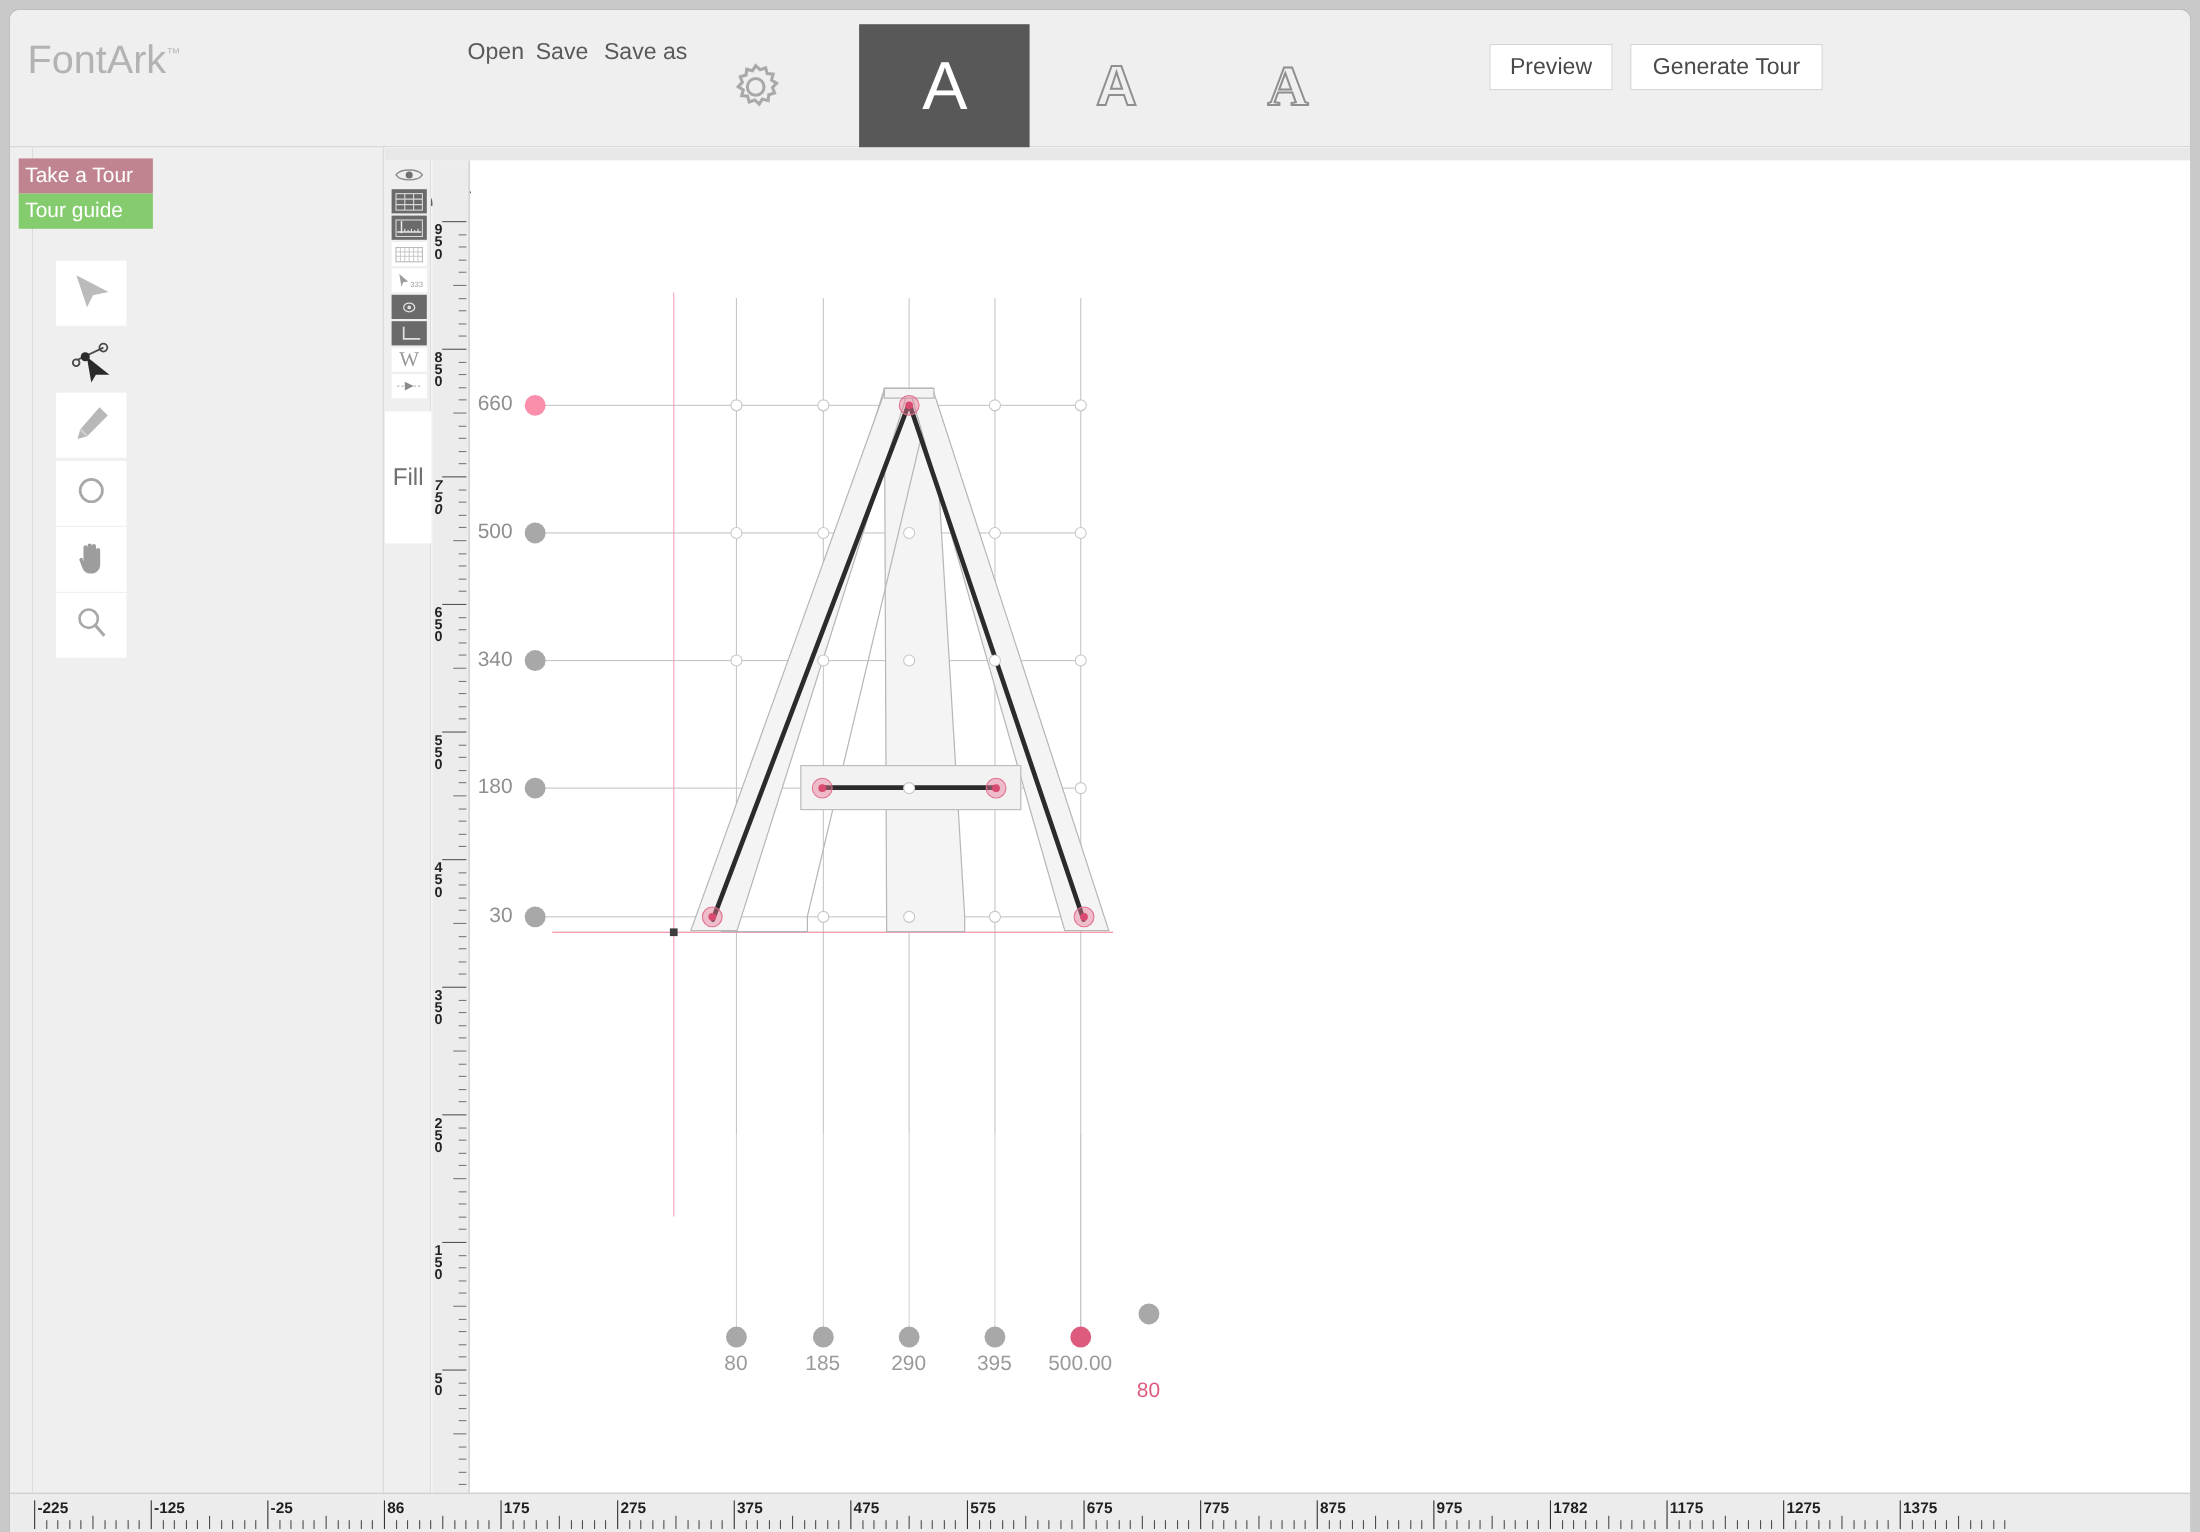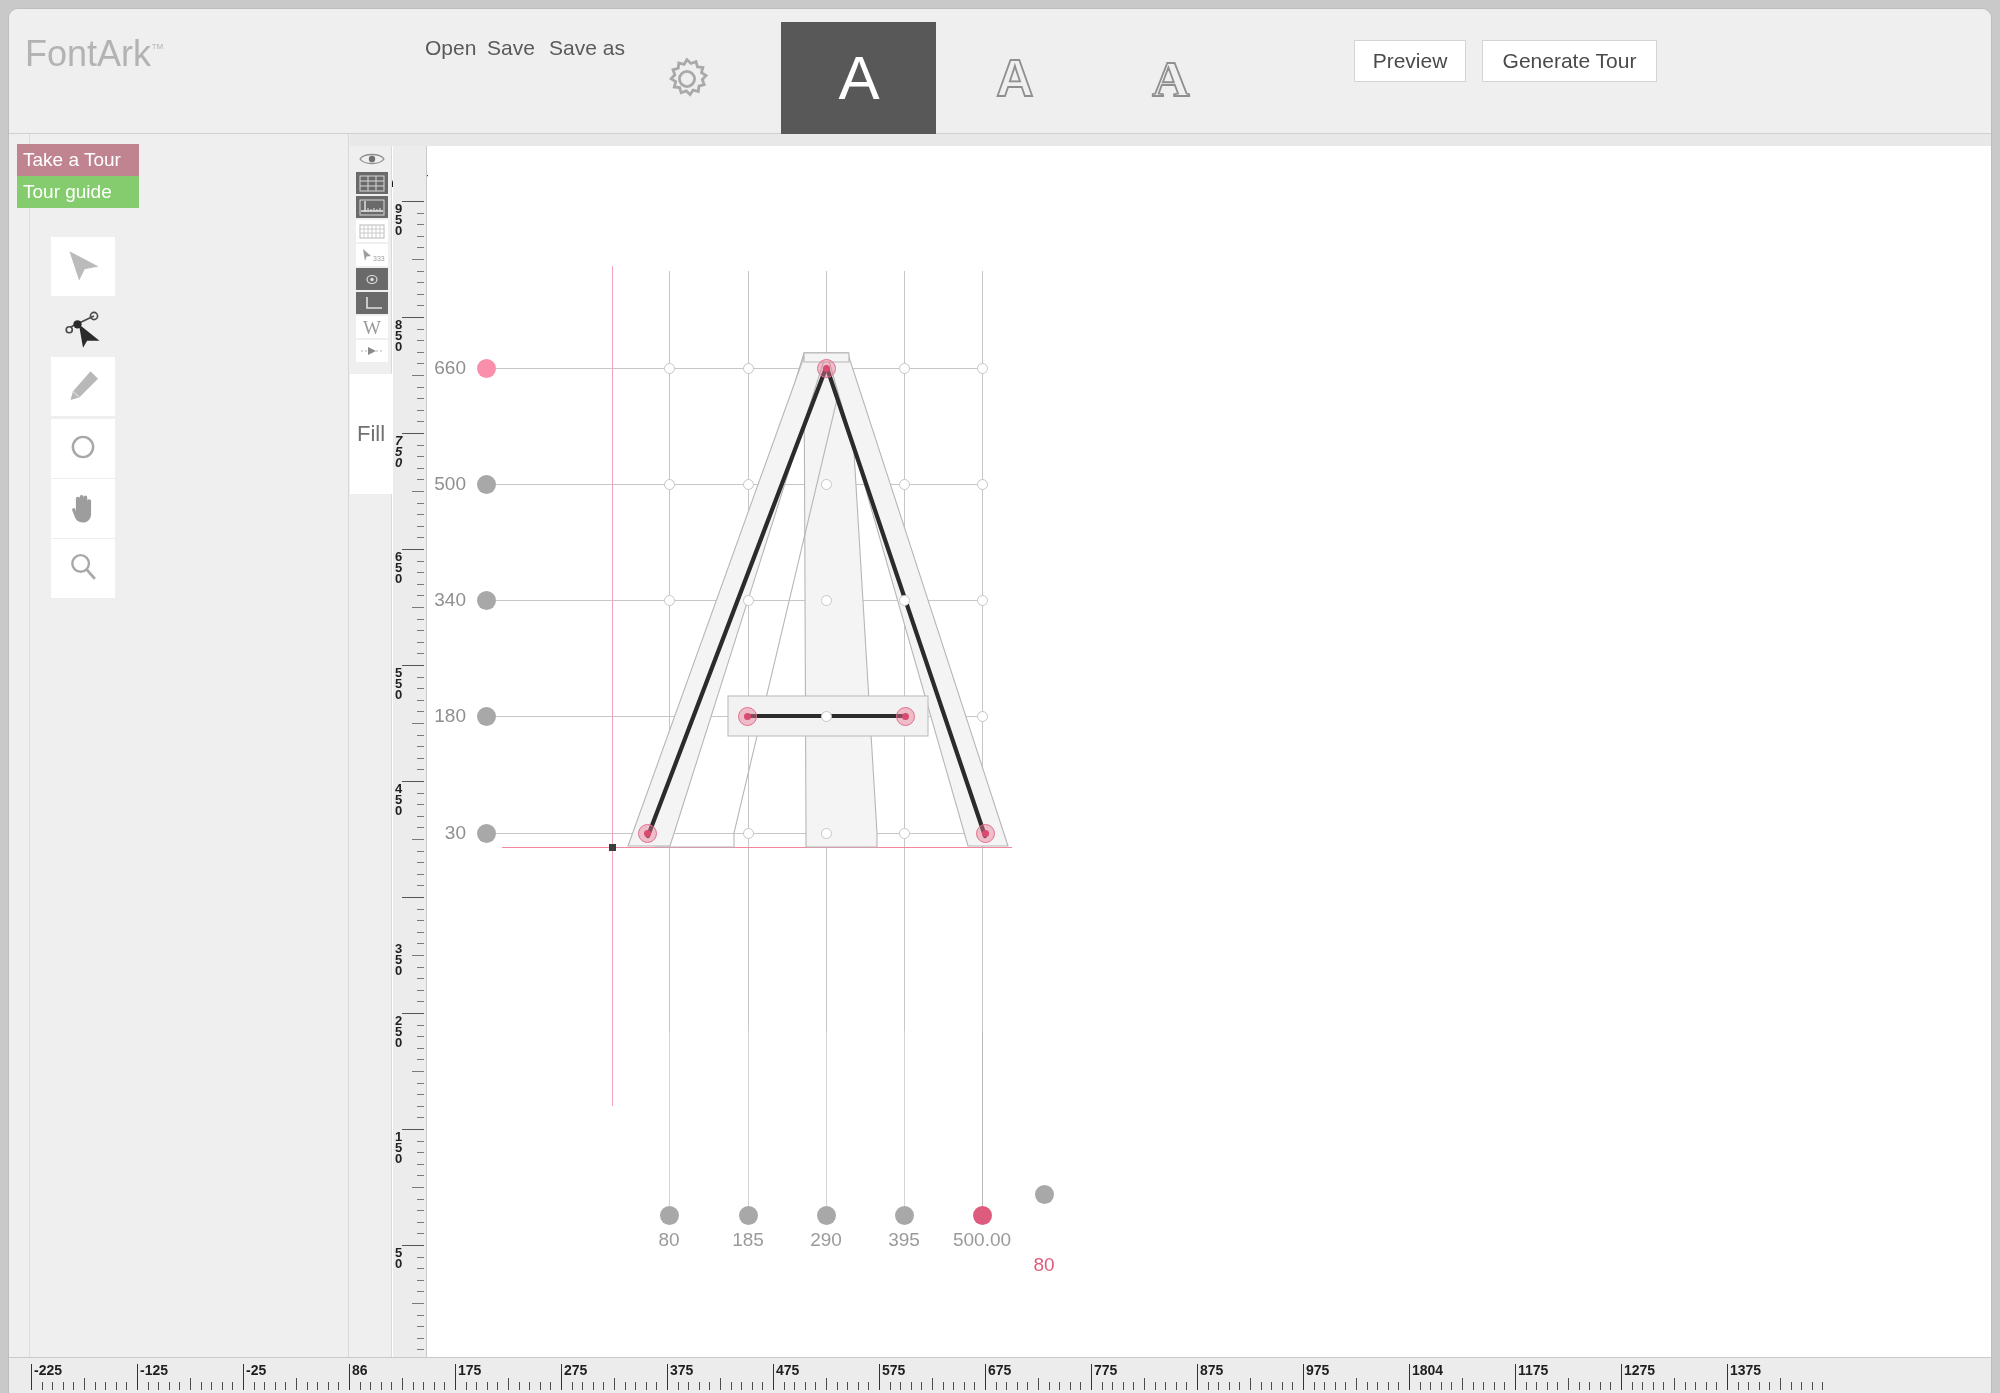--- a/index.html
+++ b/index.html
@@ -508,7 +508,7 @@
           <div class="vtick minor" style="top: 727.8px;"></div>
           <div class="vtick minor" style="top: 739.4px;"></div>
           <div class="vtick major" style="top: 751px;"></div>
-          <div class="vlabel" style="top: 797px;">350</div>
+          <div class="vlabel" style="top: 753px;">350</div>
           <div class="vtick minor" style="top: 762.6px;"></div>
           <div class="vtick minor" style="top: 774.2px;"></div>
           <div class="vtick minor" style="top: 785.8px;"></div>

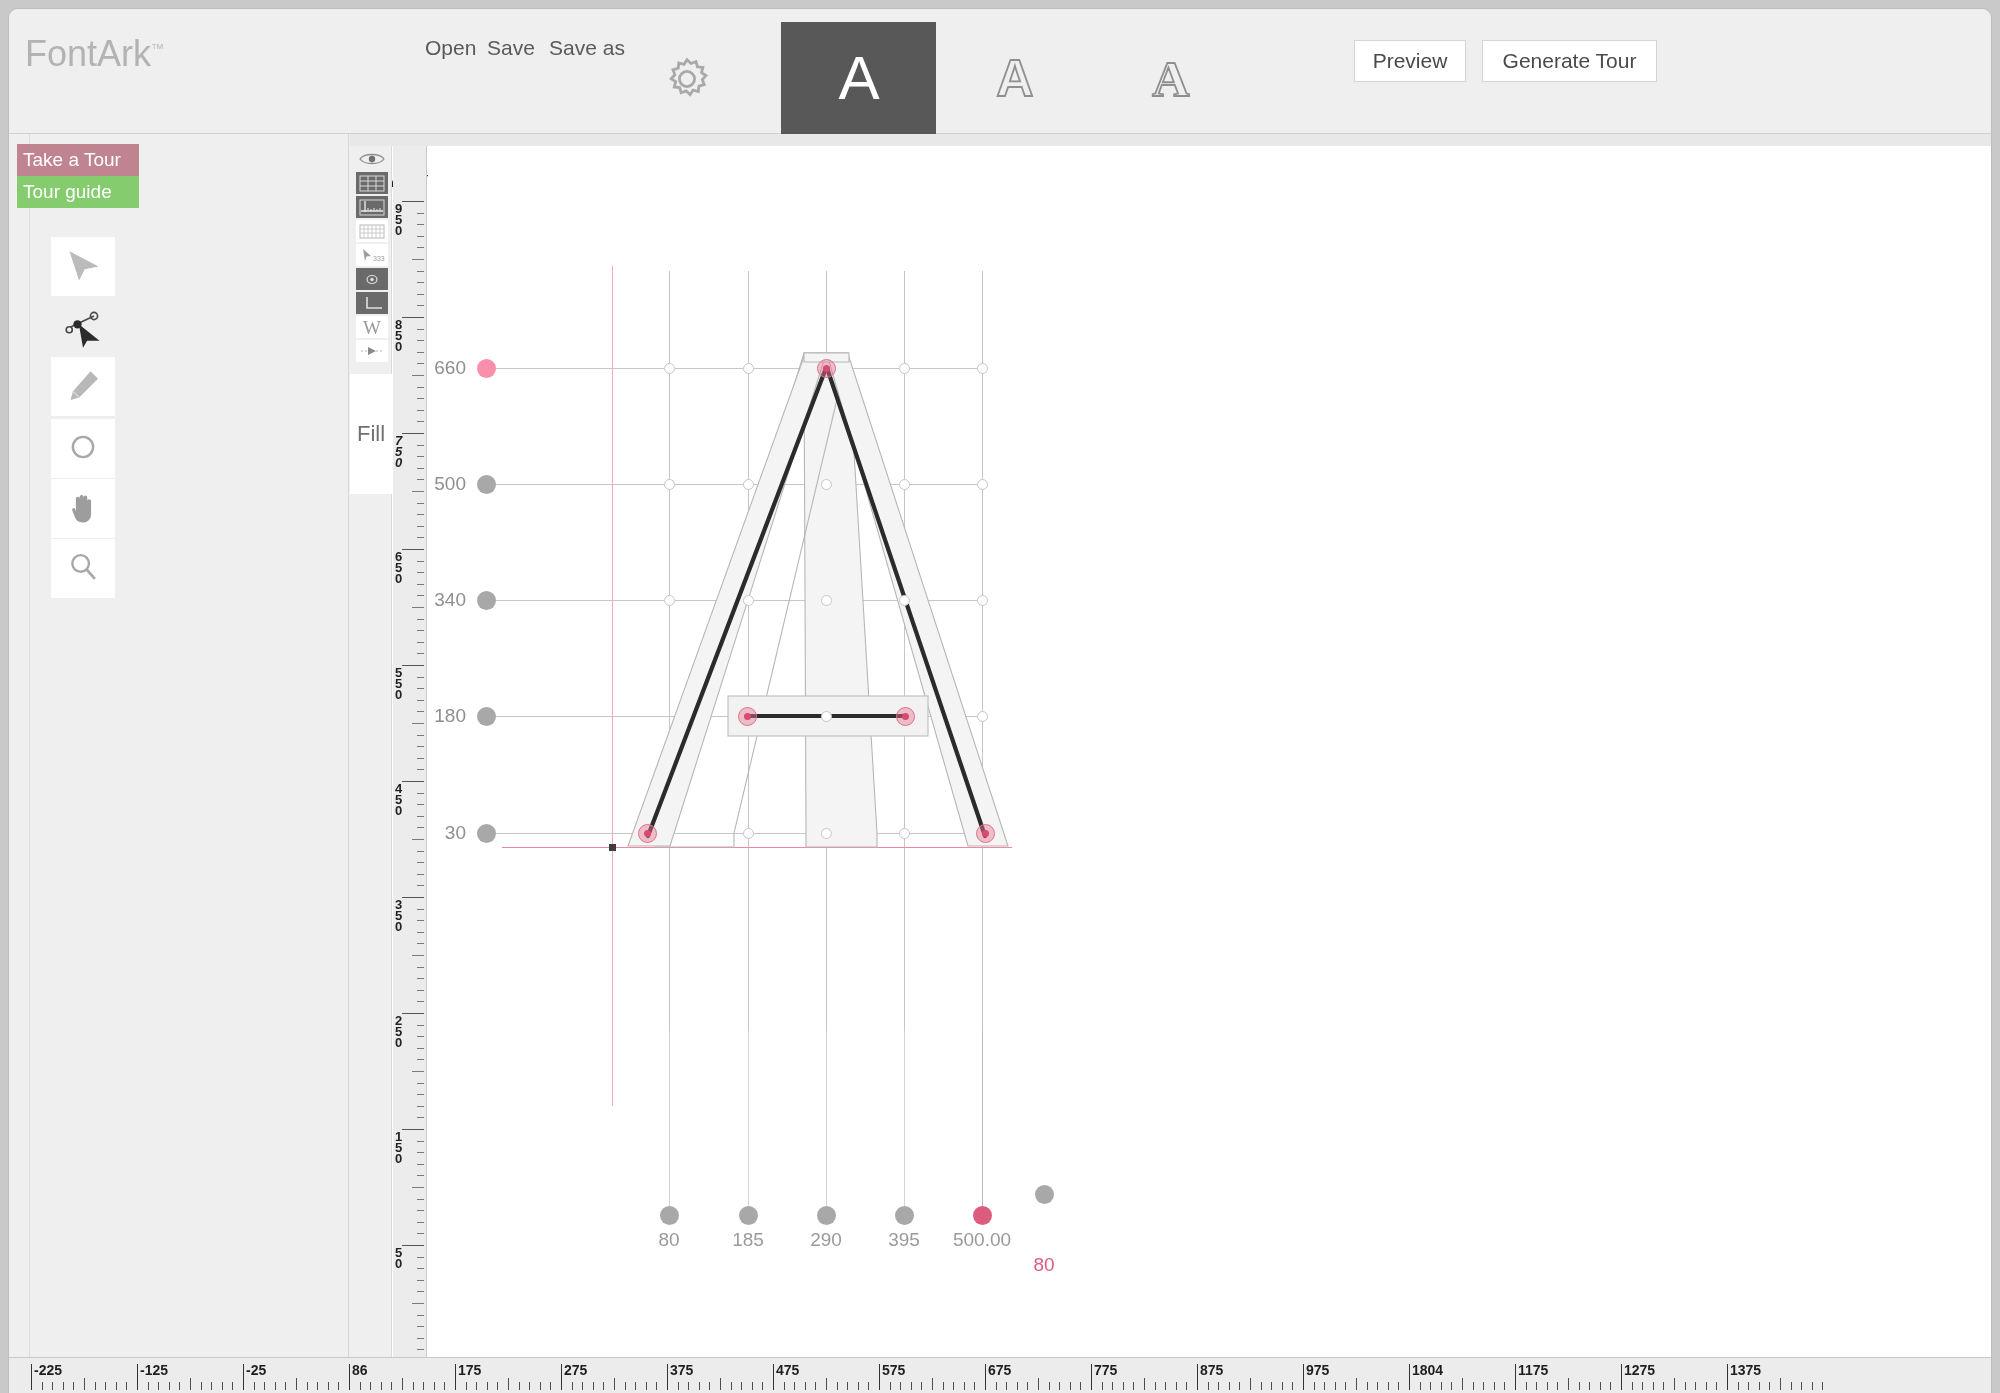--- a/index.html
+++ b/index.html
@@ -821,7 +821,7 @@
         <div class="htick minor" style="left: 1378.8px; height: 8px;"></div>
         <div class="htick minor" style="left: 1389.4px; height: 8px;"></div>
         <div class="htick major" style="left: 1400px;"></div>
-        <div class="hlabel" style="left: 1403px;">1804</div>
+        <div class="hlabel" style="left: 1403px;">1782</div>
         <div class="htick minor" style="left: 1410.6px; height: 8px;"></div>
         <div class="htick minor" style="left: 1421.2px; height: 8px;"></div>
         <div class="htick minor" style="left: 1431.8px; height: 8px;"></div>

